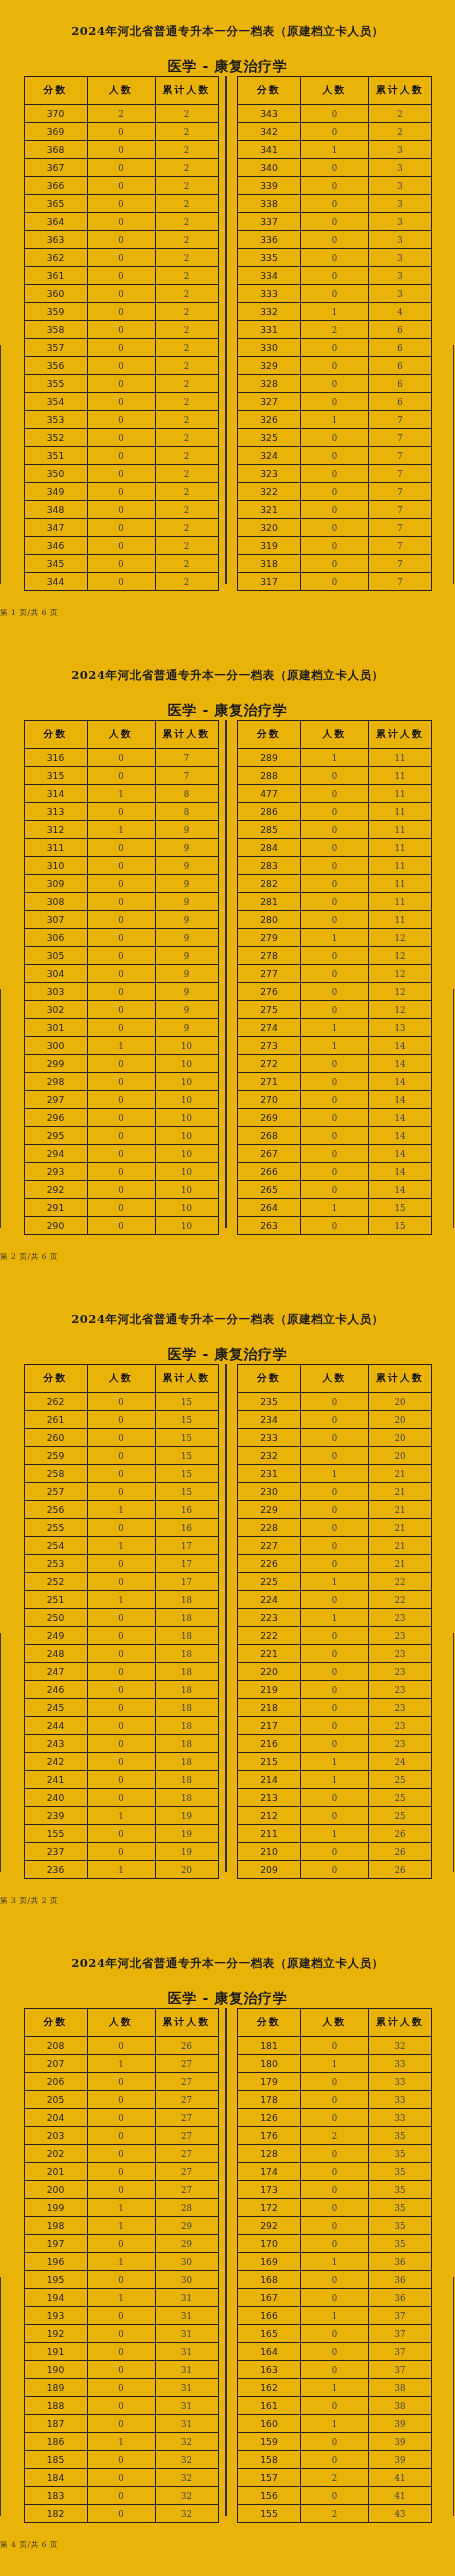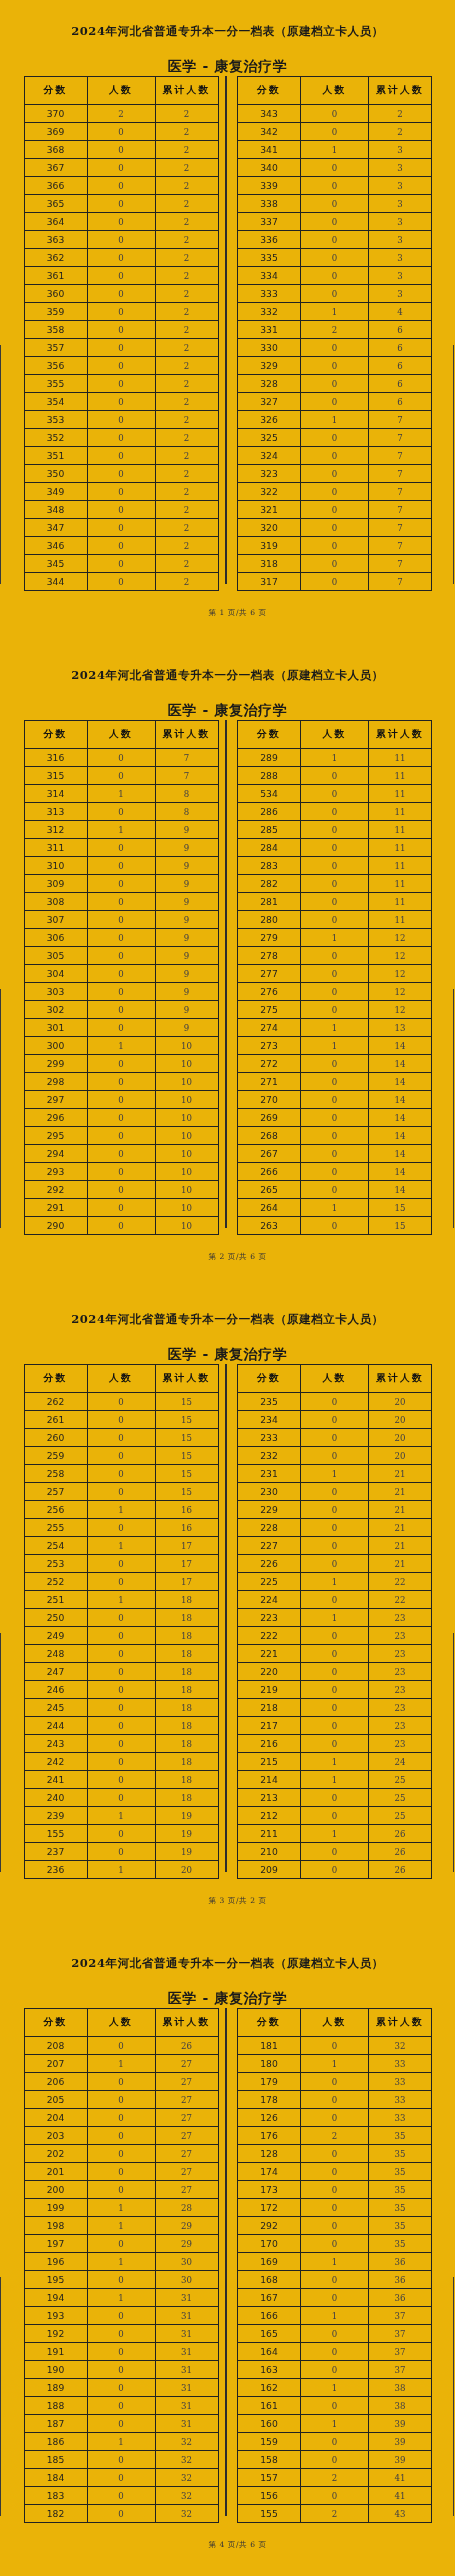--- a/index.html
+++ b/index.html
@@ -75,10 +75,9 @@
 
   .footer {
     position:absolute; top:608px; left:0; width:100%;
-    text-align:center;
+    text-align:left;
     font-size:7.5px; color:#2f2f38;
     letter-spacing:0.6px;
-    padding-left:20px;
   }
 </style>
 </head>

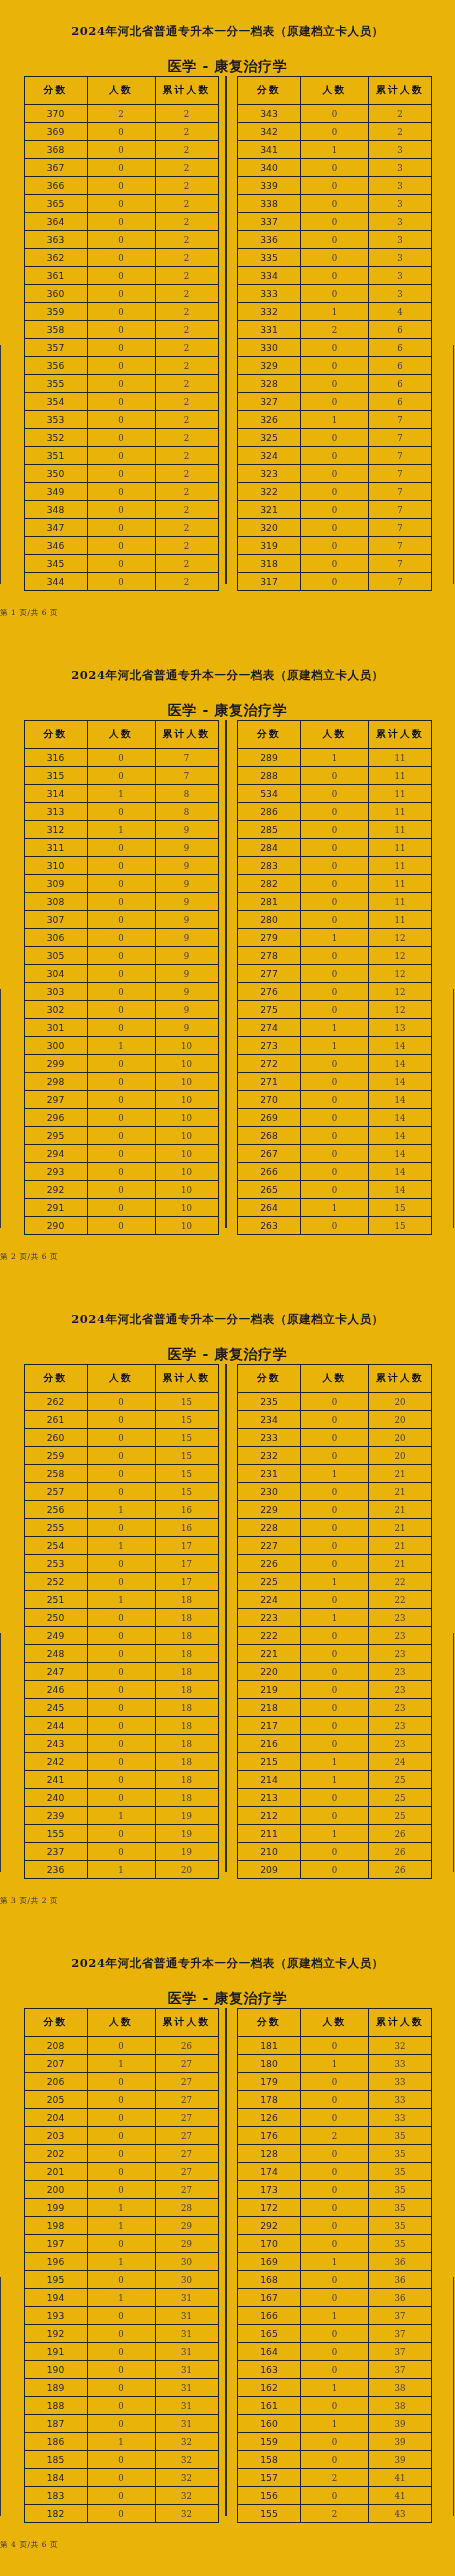--- a/index.html
+++ b/index.html
@@ -573,7 +573,7 @@
           <td class="c2">11</td>
         </tr>
         <tr>
-          <td class="c0">534</td>
+          <td class="c0">477</td>
           <td class="c1">0</td>
           <td class="c2">11</td>
         </tr>

